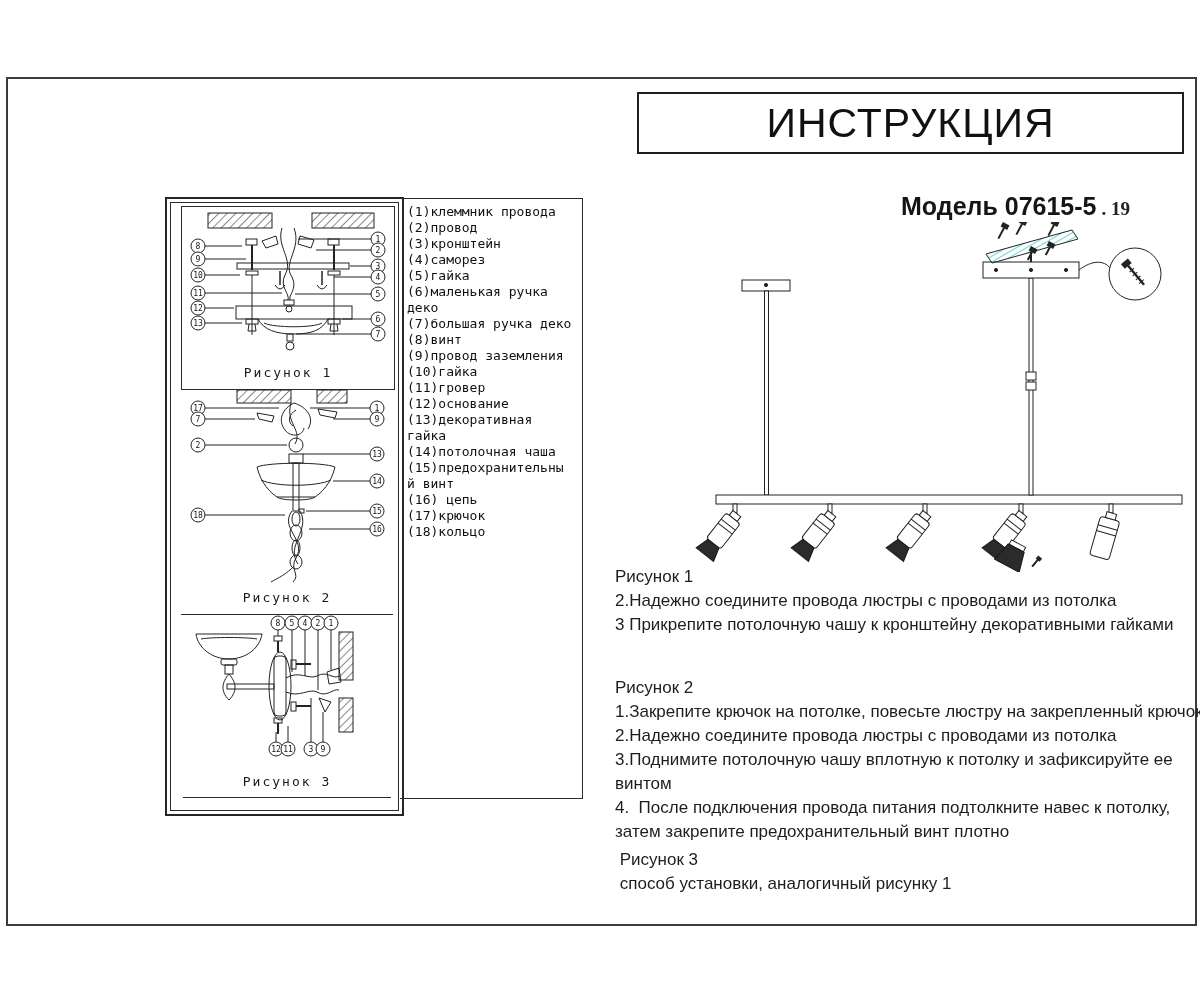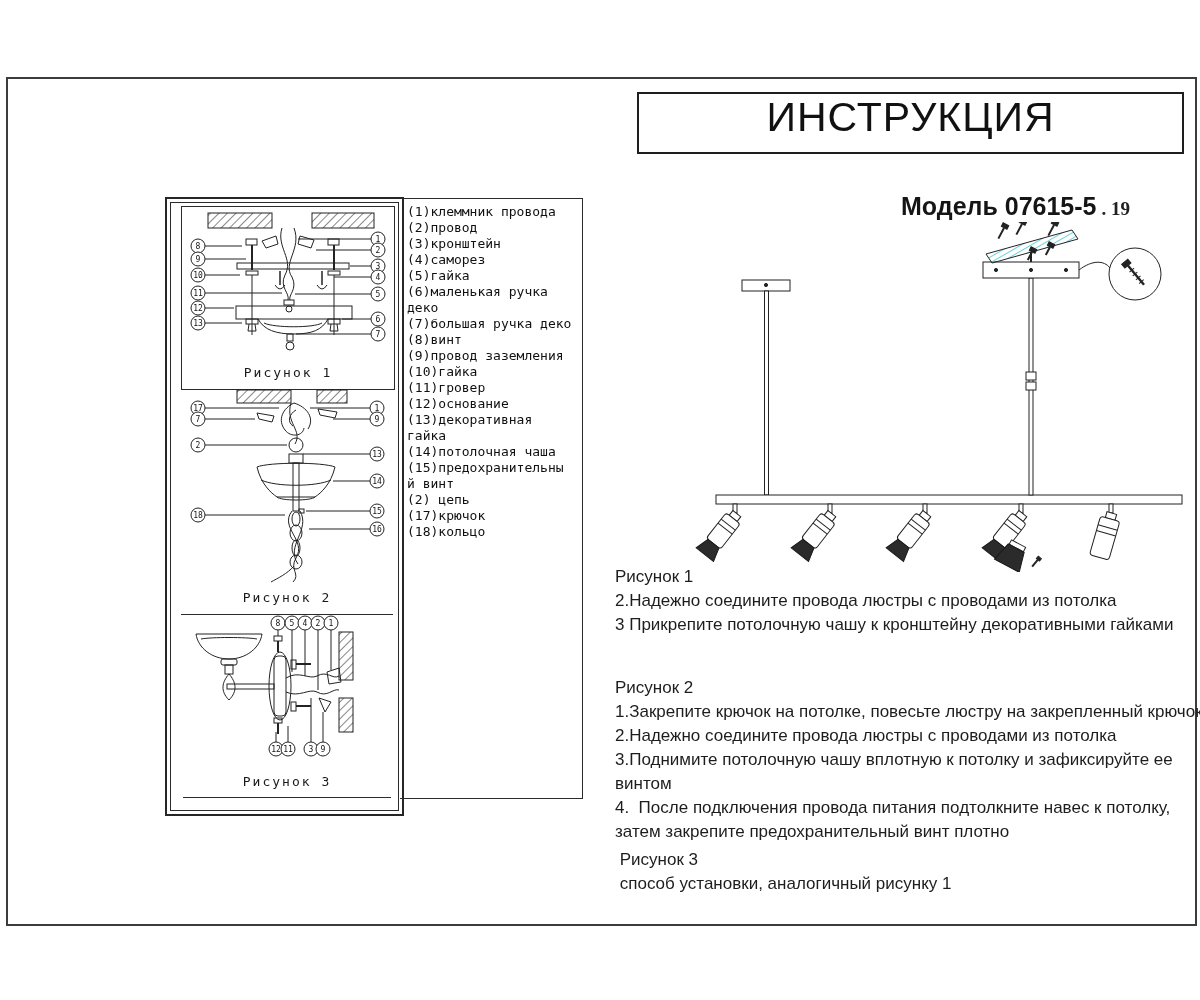--- a/index.html
+++ b/index.html
@@ -18,7 +18,7 @@
   
   .title-box {
     left:637px; top:92px; width:543px; height:58px;
-    border:2px solid #1e1e1e; display:flex; justify-content:center;
+    border:2px solid #1e1e1e; display:flex; align-items:center; justify-content:center;
   }
   .title-text { font-size:41px; letter-spacing:1px; color:#111; }
 

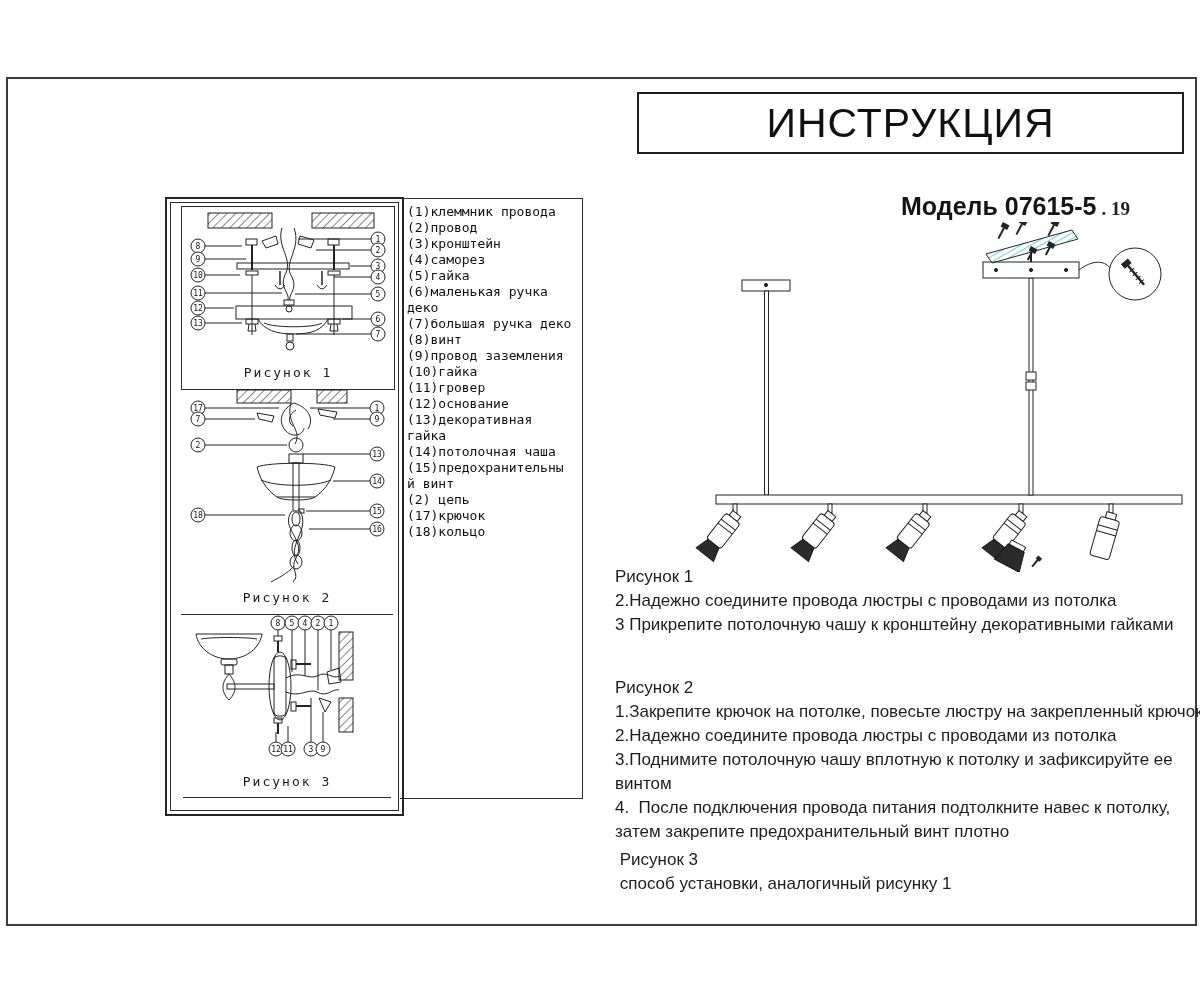--- a/index.html
+++ b/index.html
@@ -351,7 +351,7 @@
   <div class="pl">(14)потолочная чаша</div>
   <div class="pl">(15)предохранительны</div>
   <div class="pl">й винт</div>
-  <div class="pl">(2) цепь</div>
+  <div class="pl">(16) цепь</div>
   <div class="pl">(17)крючок</div>
   <div class="pl">(18)кольцо</div>
 </div>

